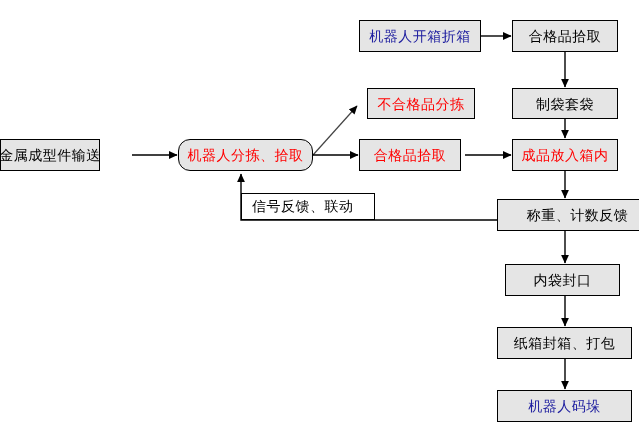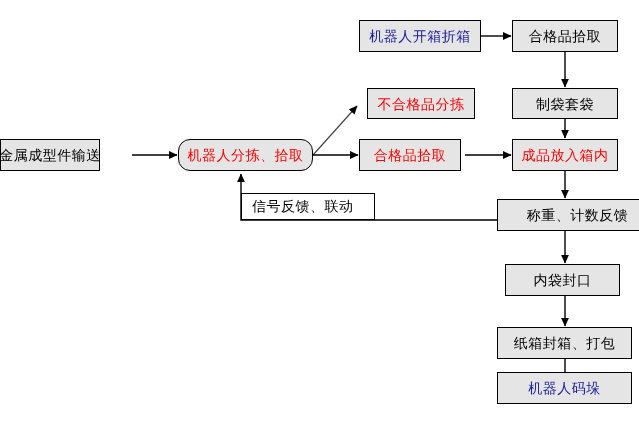--- a/index.html
+++ b/index.html
@@ -165,7 +165,7 @@
     <span>纸箱封箱、打包</span>
   </div>
 
-  <div class="node blue" style="left:497px; top:372px; width:135px; height:32px;">
+  <div class="node blue" style="left:497px; top:390px; width:135px; height:32px;">
     <span>机器人码垛</span>
   </div>
 

